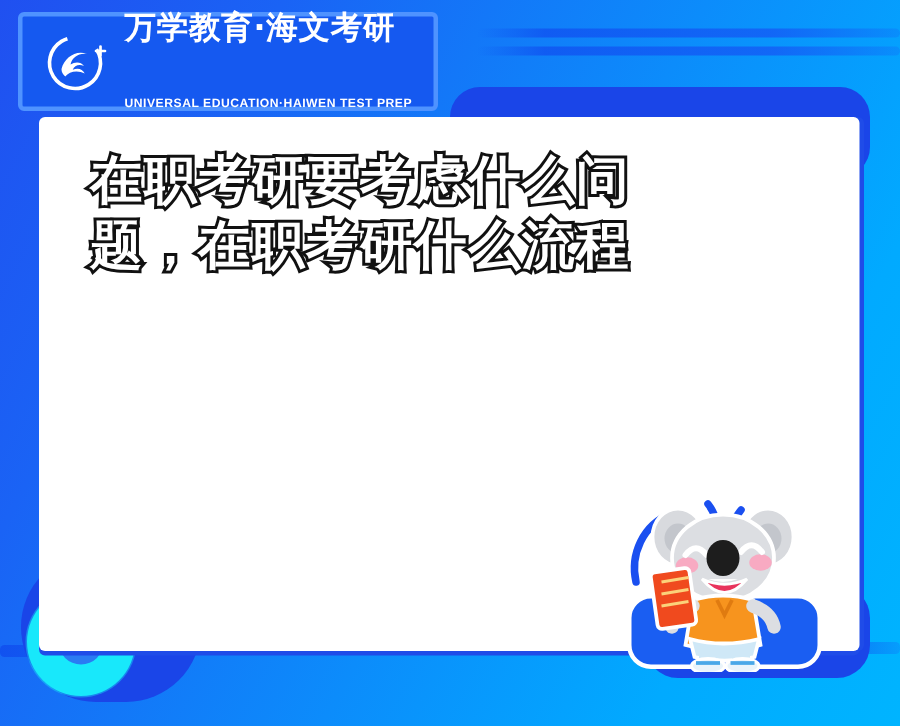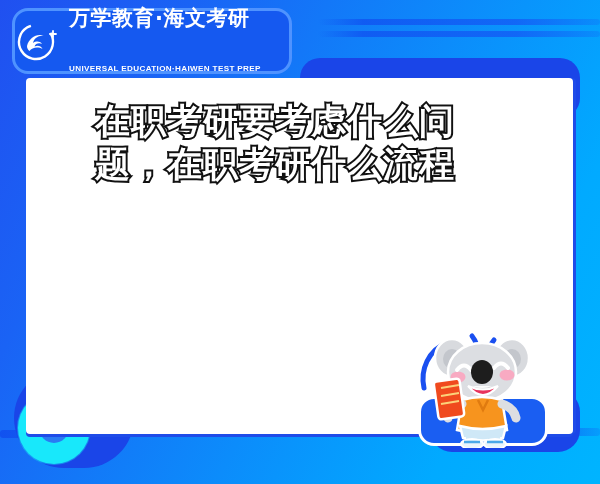--- a/index.html
+++ b/index.html
@@ -86,12 +86,13 @@
     top: 8px;
     width: 280px;
     height: 66px;
-    border-radius: 16px;
+    border-radius: 4px;
     background: #1559f0;
     border: 3px solid #4f93ff;
     box-sizing: border-box;
     display: flex;
     align-items: center;
+    padding-left: 14px;
   }
   .logo-mark {
     width: 44px;

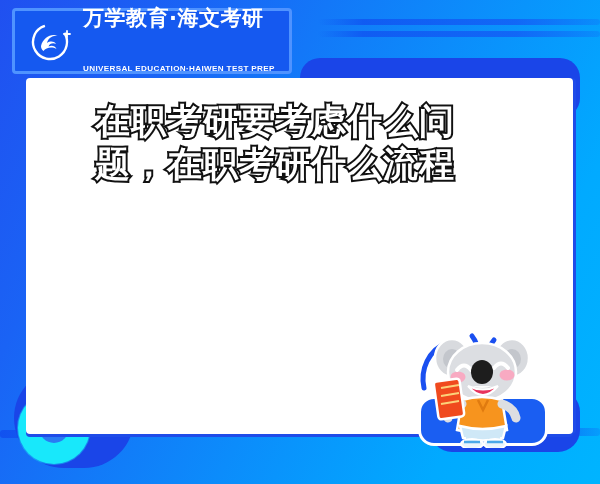--- a/index.html
+++ b/index.html
@@ -132,7 +132,6 @@
     left: 60px;
     top: 100px;
     width: 430px;
-    text-align: center;
     font-family: "DejaVu Sans", sans-serif;
     font-weight: bold;
     font-size: 35px;

